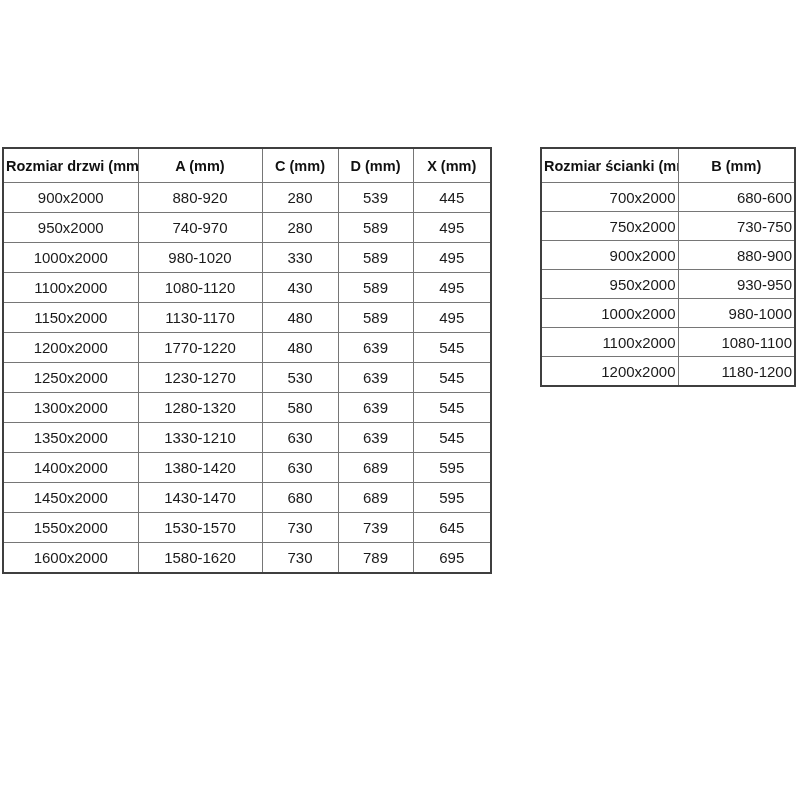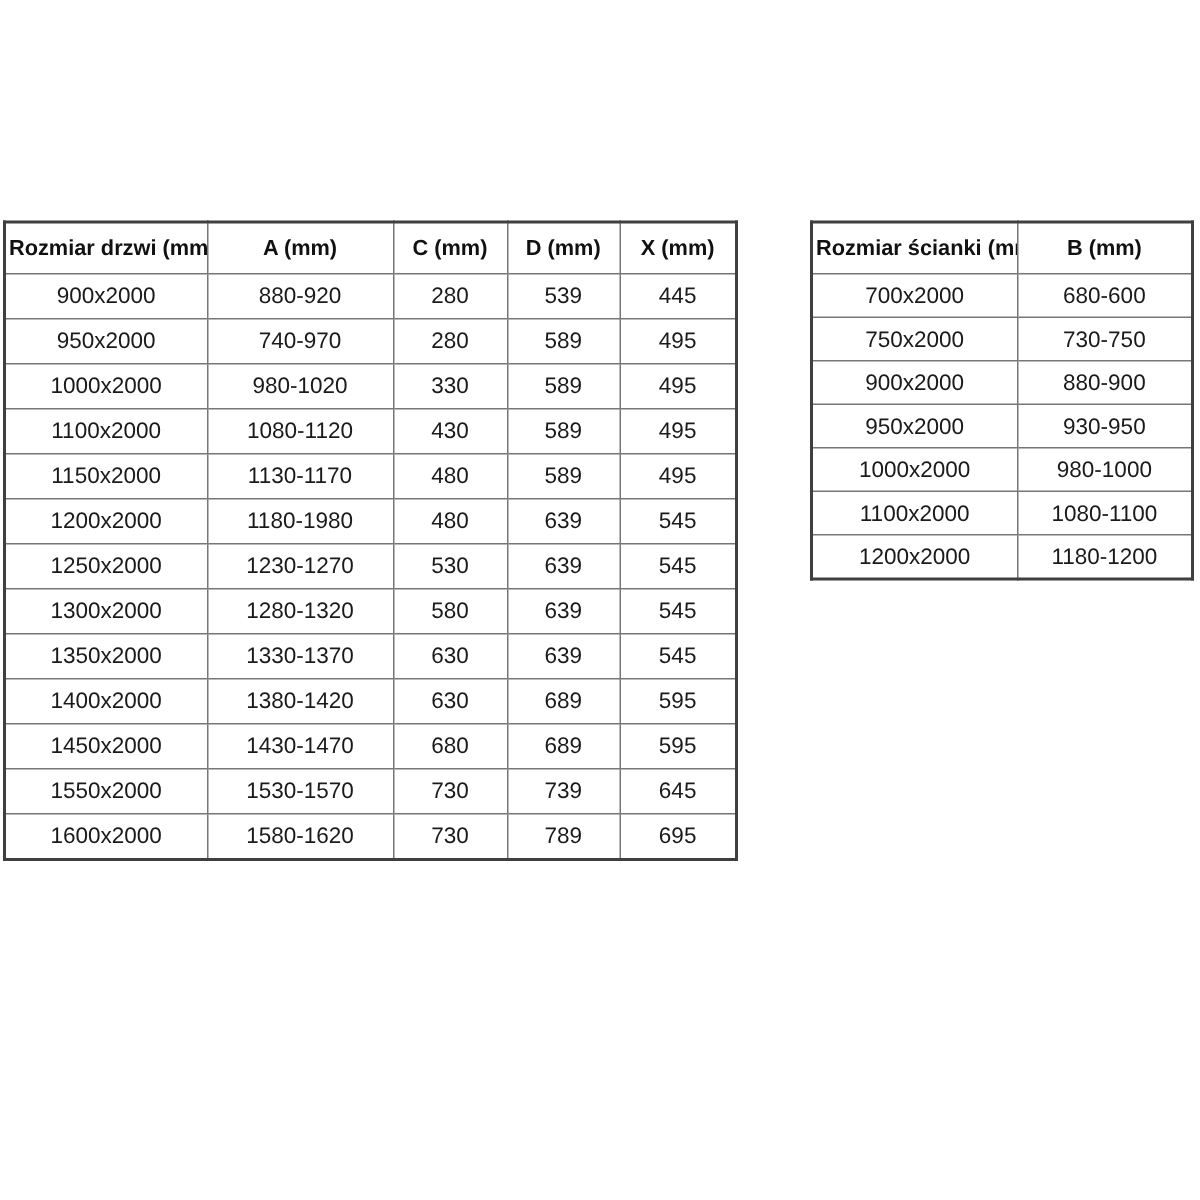--- a/index.html
+++ b/index.html
@@ -52,7 +52,7 @@
     top: 147px;
     width: 254px;
   }
-  #walls-table td { height: 28px; }
+  #walls-table td { height: 28px; text-align: right; }
 </style>
 </head>
 <body>

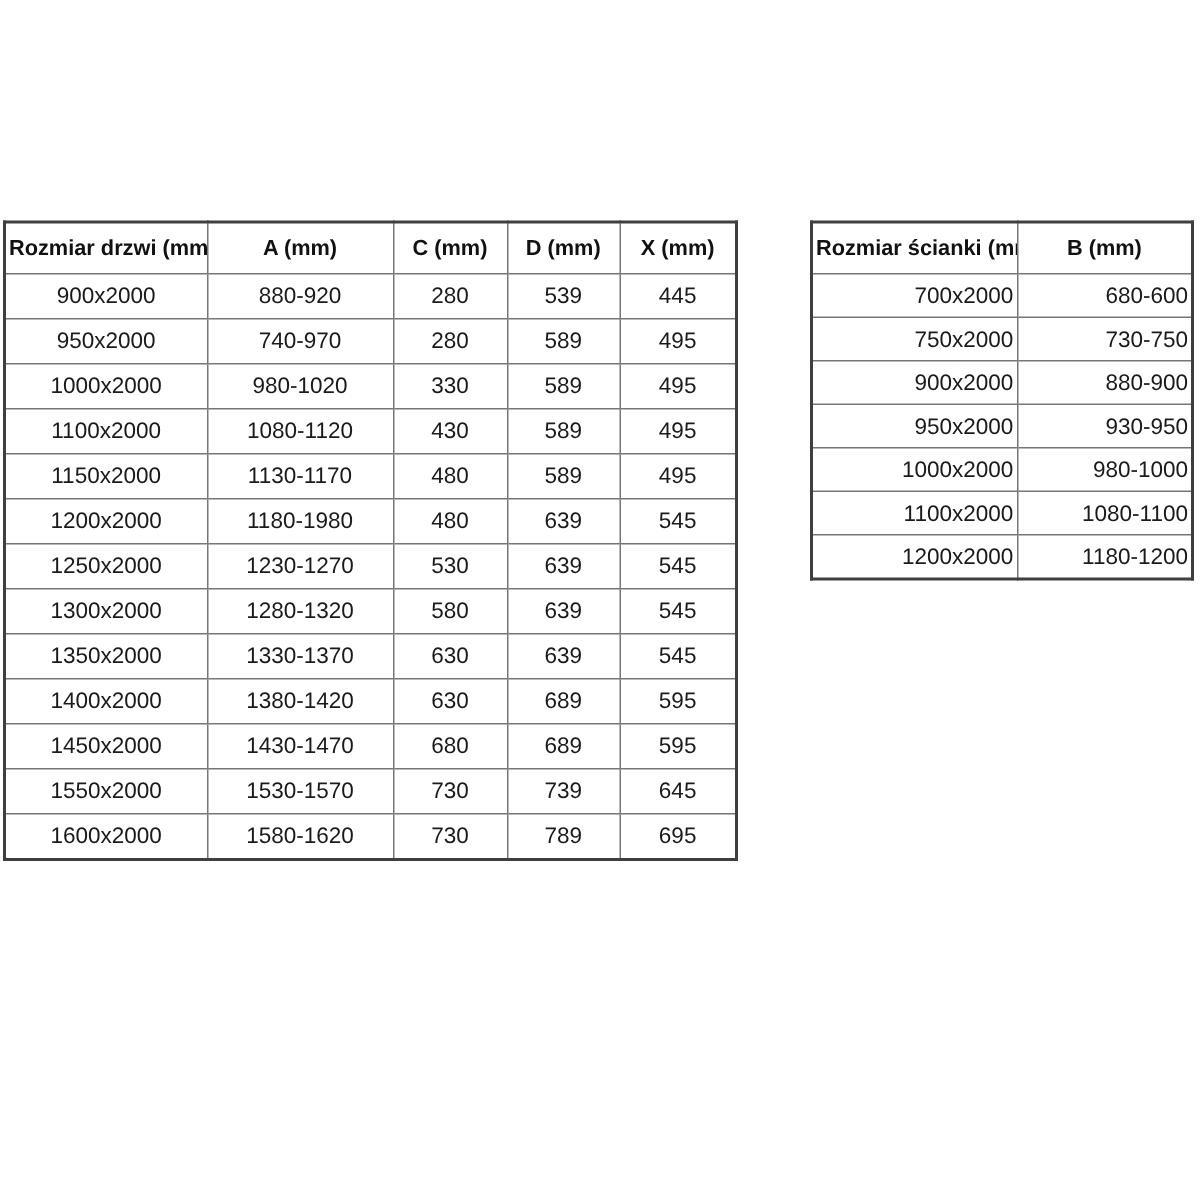--- a/index.html
+++ b/index.html
@@ -114,7 +114,7 @@
         </tr>
         <tr>
           <td>1200x2000</td>
-          <td>1180-1980</td>
+          <td>1770-1220</td>
           <td>480</td>
           <td>639</td>
           <td>545</td>

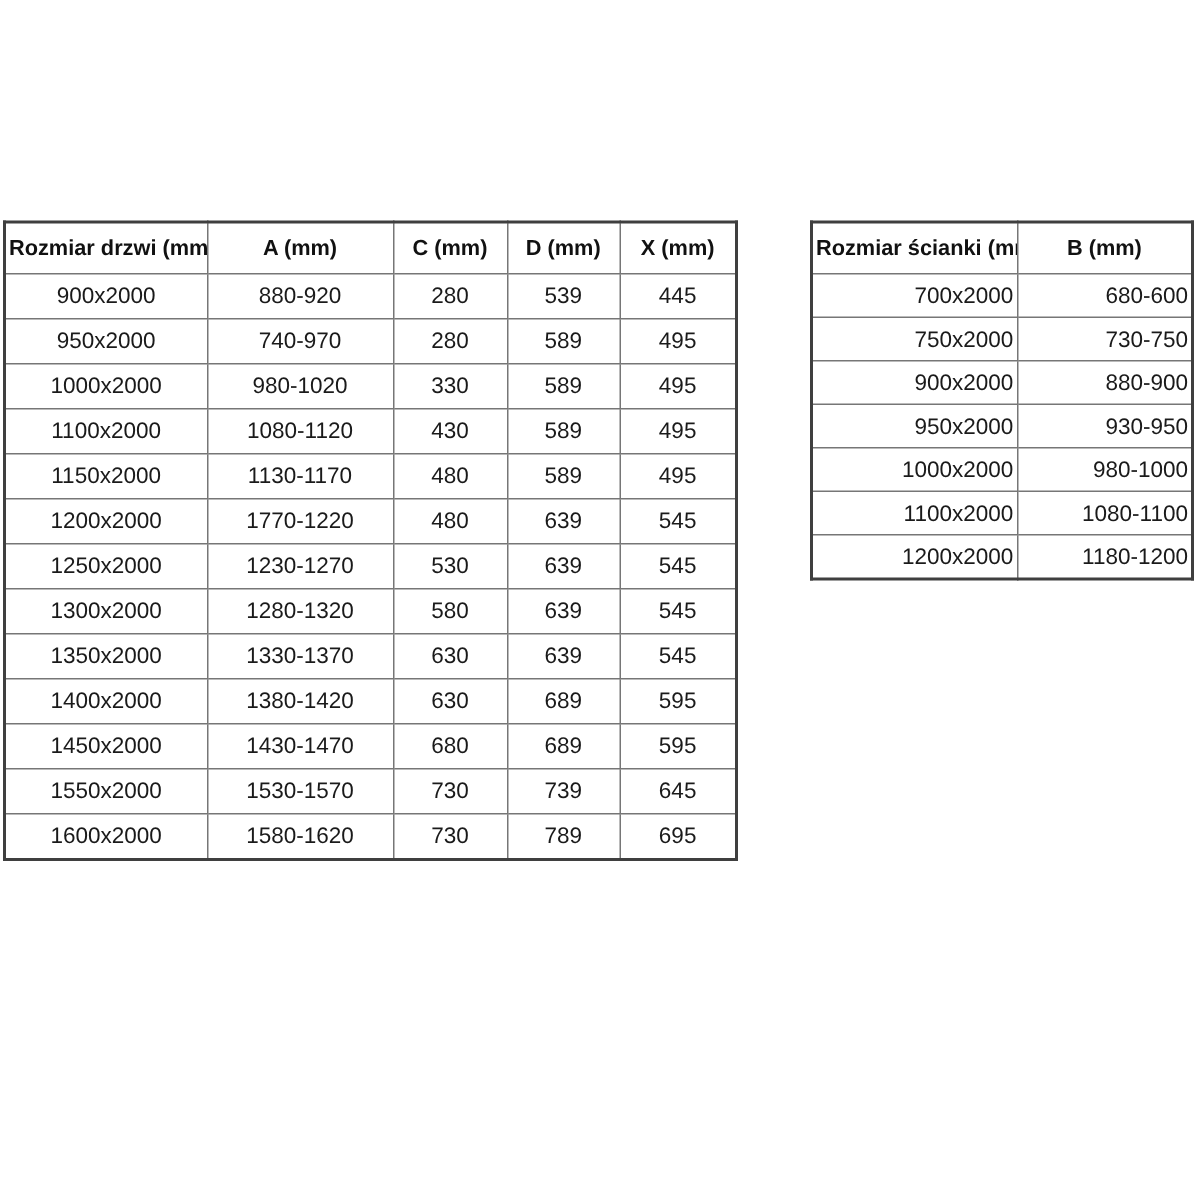--- a/index.html
+++ b/index.html
@@ -135,7 +135,7 @@
         </tr>
         <tr>
           <td>1350x2000</td>
-          <td>1330-1370</td>
+          <td>1330-1210</td>
           <td>630</td>
           <td>639</td>
           <td>545</td>

